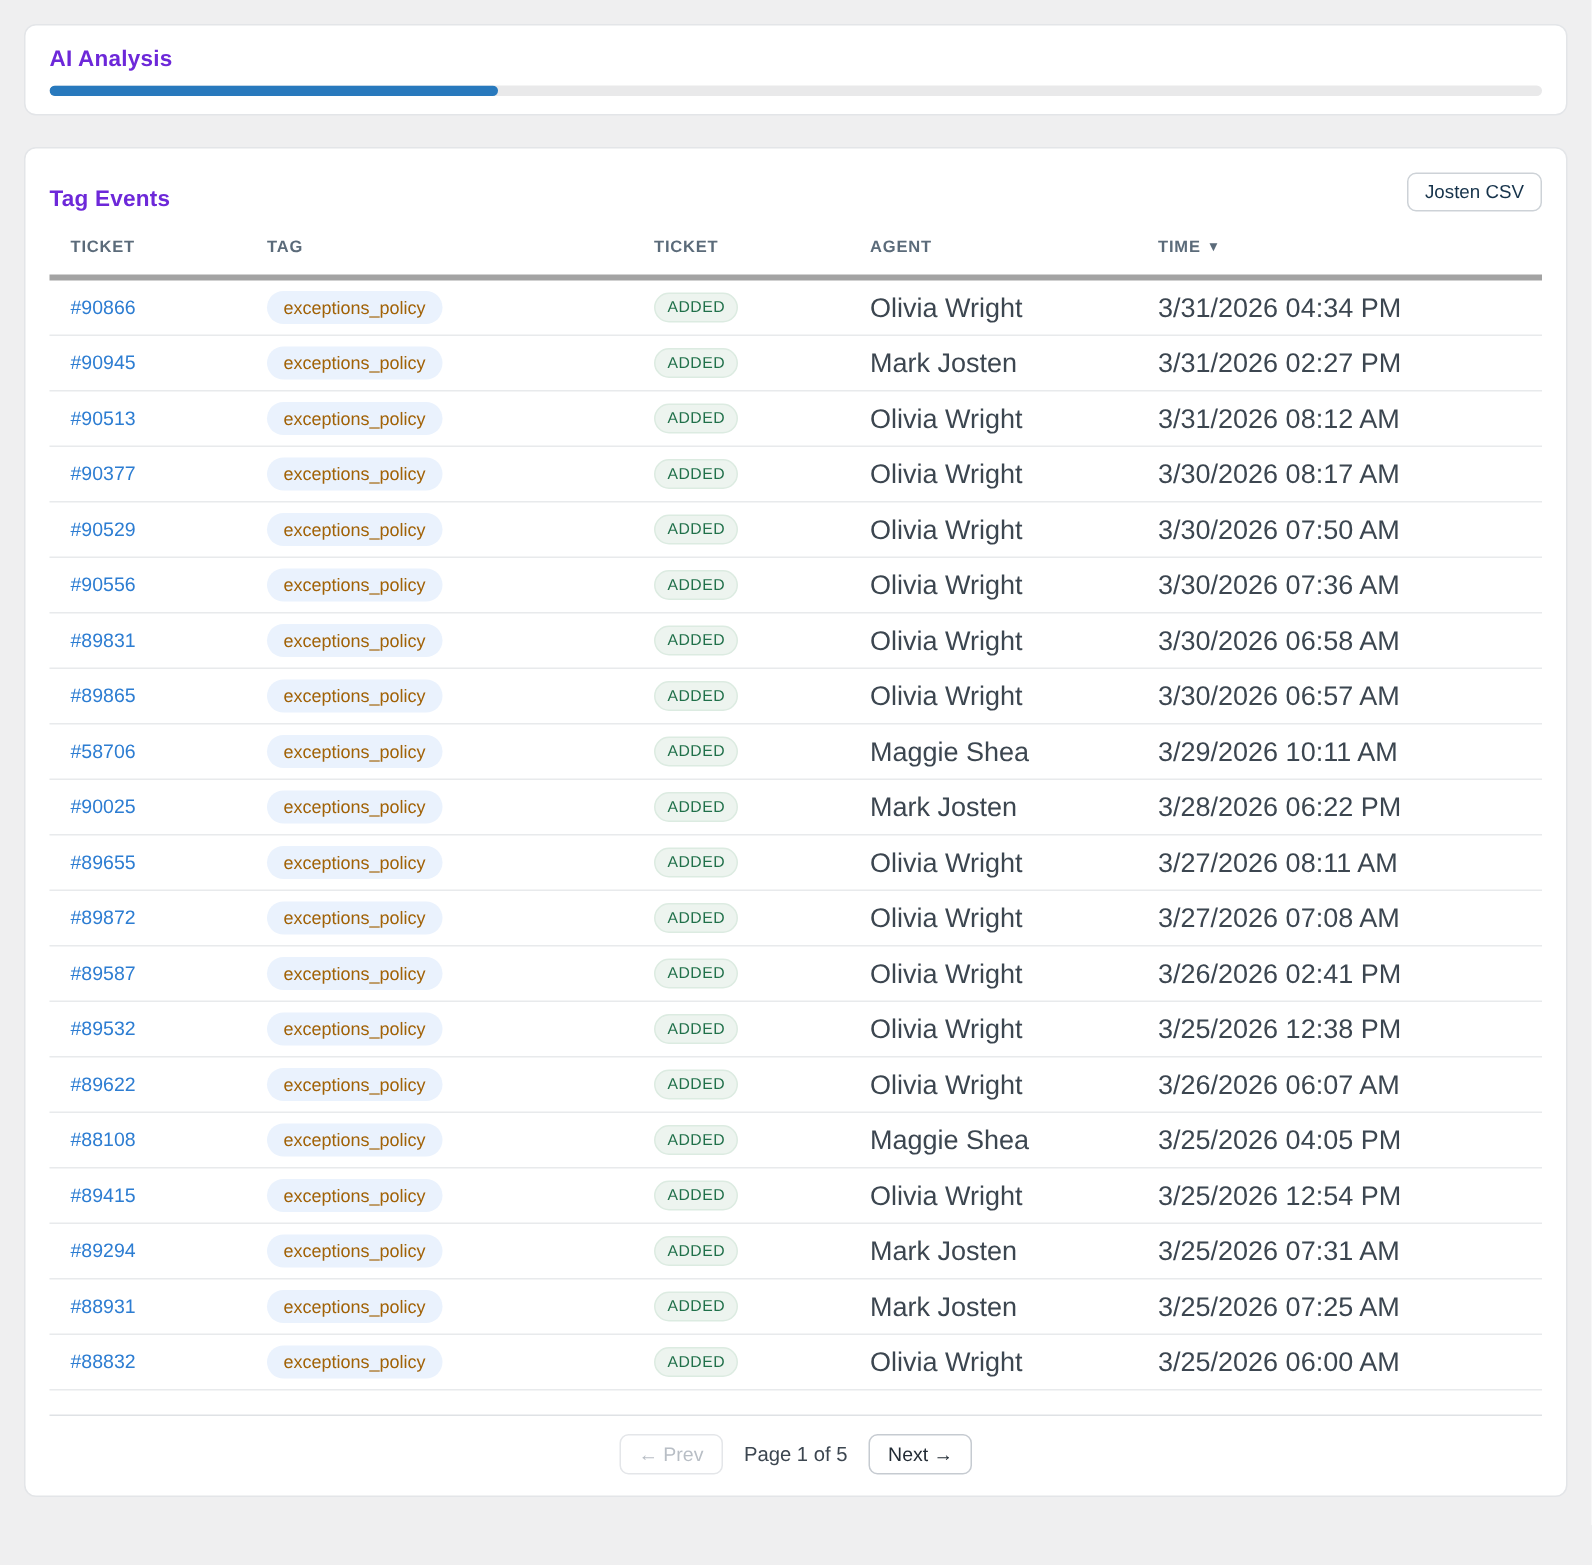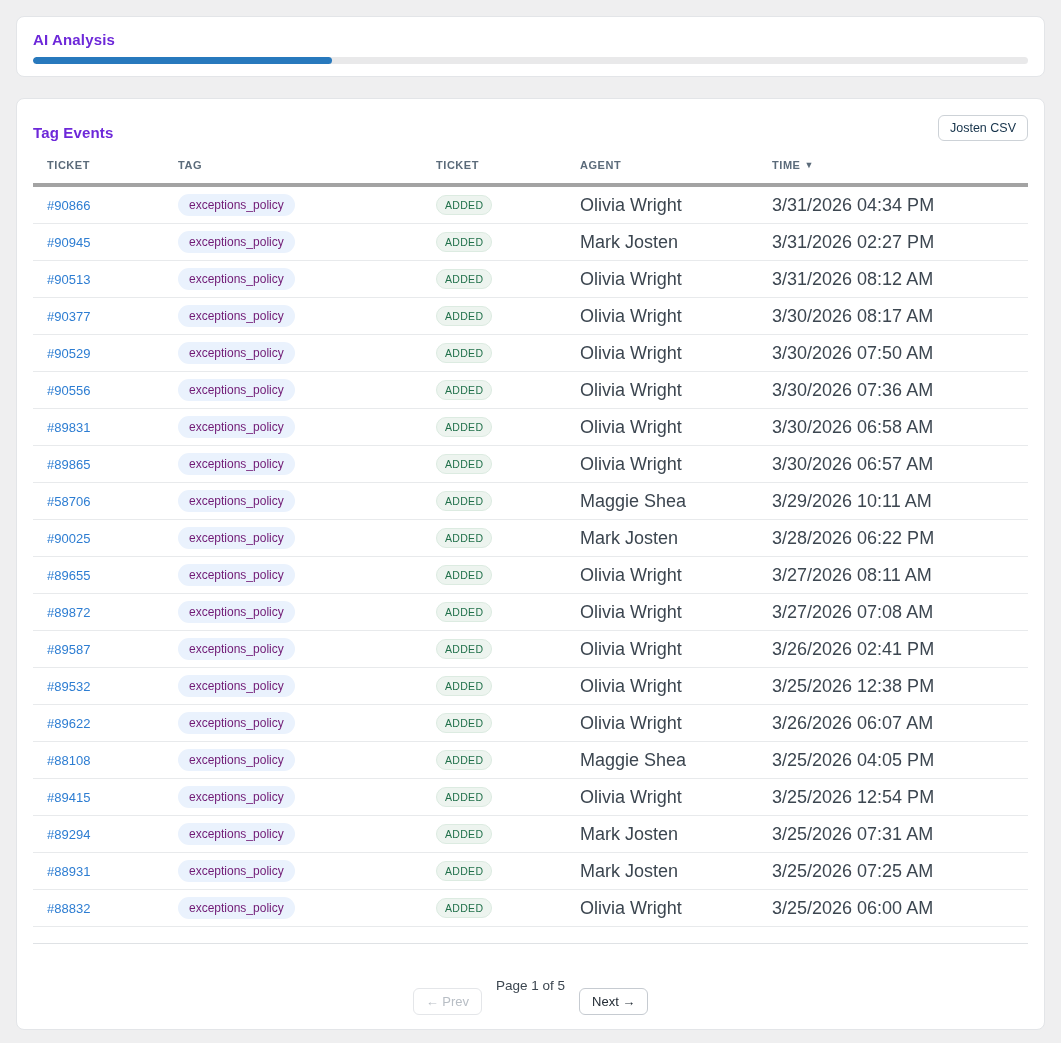--- a/index.html
+++ b/index.html
@@ -93,7 +93,7 @@
     display: inline-block;
     justify-self: start;
     background: #eaf2fd;
-    color: #701a75;
+    color: #a16207;
     font-size: 12px;
     padding: 4px 11px;
     border-radius: 11px;

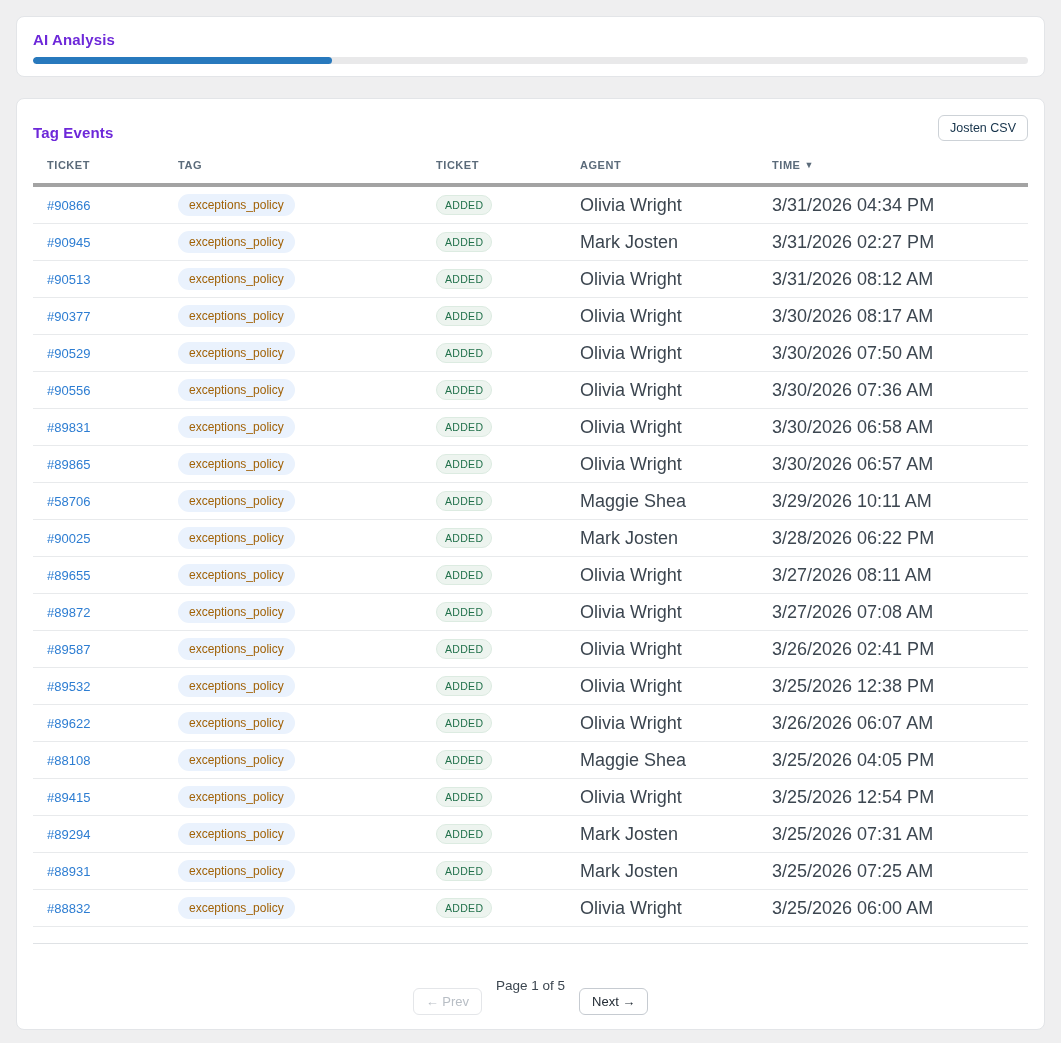--- a/index.html
+++ b/index.html
@@ -126,7 +126,7 @@
     align-items: center;
     gap: 14px;
   }
-  .page-btn { font-size: 13px; padding: 5px 12px; color: #232c35; border-color: #c6cbd1; margin-top: 32px; }
+  .page-btn { font-size: 13px; padding: 5px 12px; color: #232c35; border-color: #c6cbd1; }
   .page-btn[disabled] { color: #b8bec5; border-color: #e4e6e9; cursor: default; }
   .page-status { font-size: 13.5px; color: #3c4650; }
 </style>

